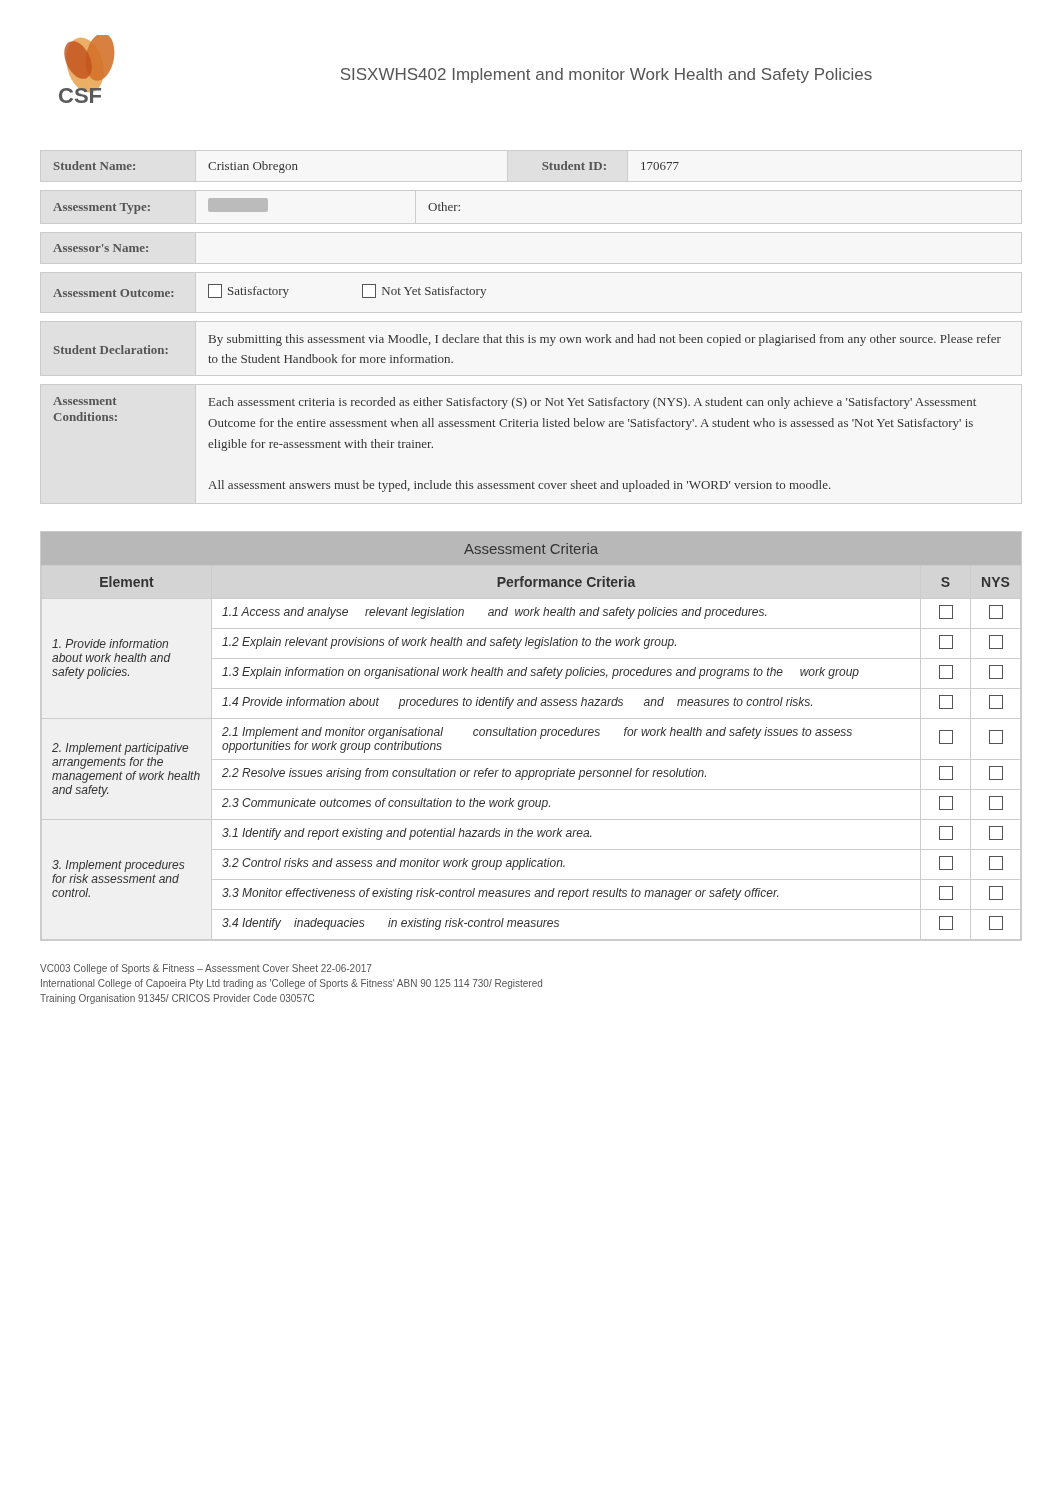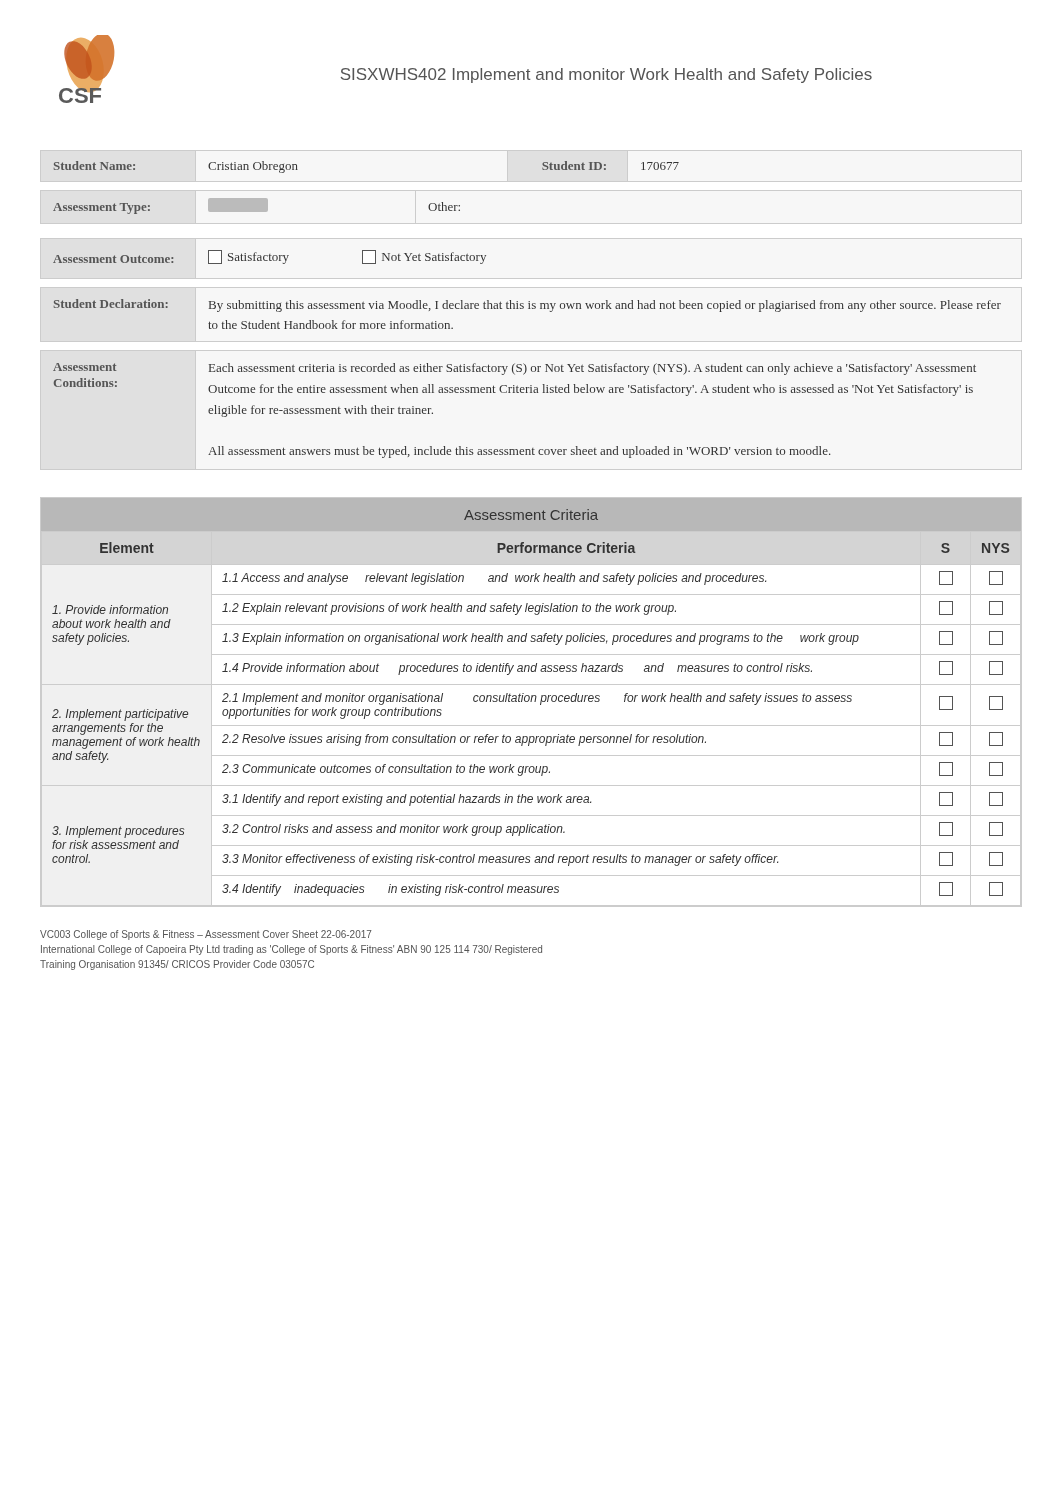--- a/index.html
+++ b/index.html
@@ -187,6 +187,14 @@
     </table>
   <div class="info-spacer"></div>
 
+  <table class="info-block">
+    <tbody>
+        <tr>
+      <td class="label-cell">Assessor's Name:</td>
+      <td class="value-cell" colspan="3"></td>
+    </tr>
+  </tbody>
+    </table>
   <div class="info-spacer"></div>
 
   <table class="info-block sat-row">

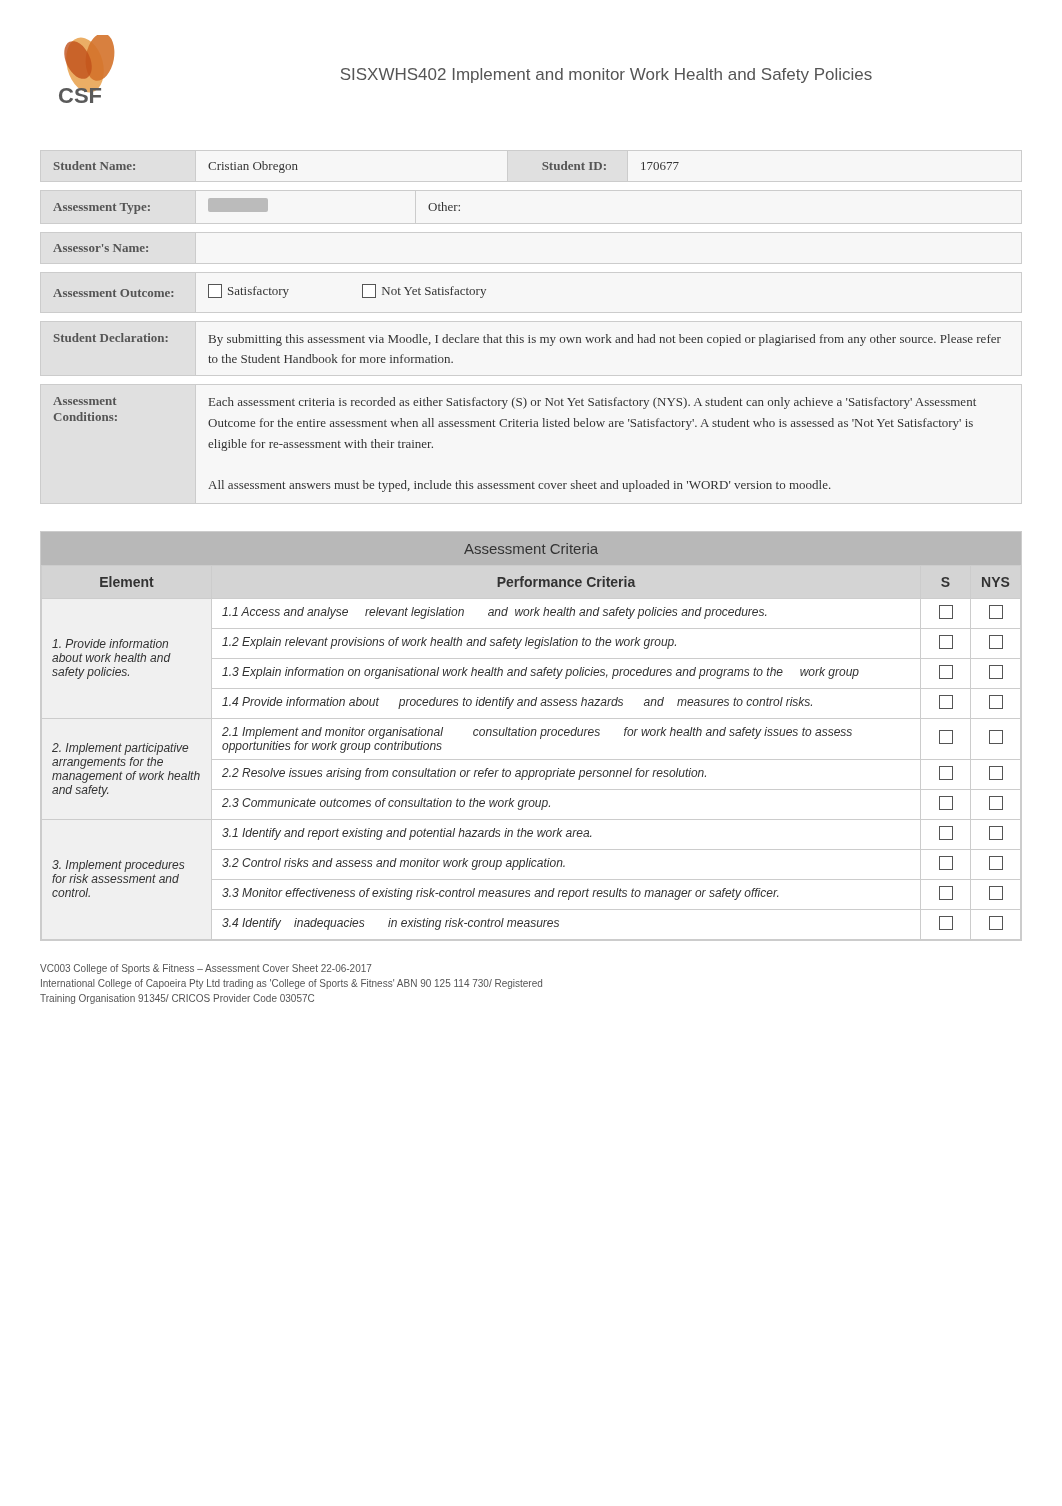--- a/index.html
+++ b/index.html
@@ -219,7 +219,7 @@
   <table class="info-block">
     <tbody>
         <tr>
-      <td class="label-cell" style="vertical-align:top;padding-top:8px;">Student Declaration:</td>
+      <td class="label-cell" style="vertical-align:top;padding-top:20px;">Student Declaration:</td>
       <td class="value-cell" colspan="3" style="line-height:1.5;">
         <span>By submitting this assessment via Moodle, I declare that this is my own work and had not been copied or plagiarised from any other source. Please refer to the Student Handbook for more information.</span>
       </td>

